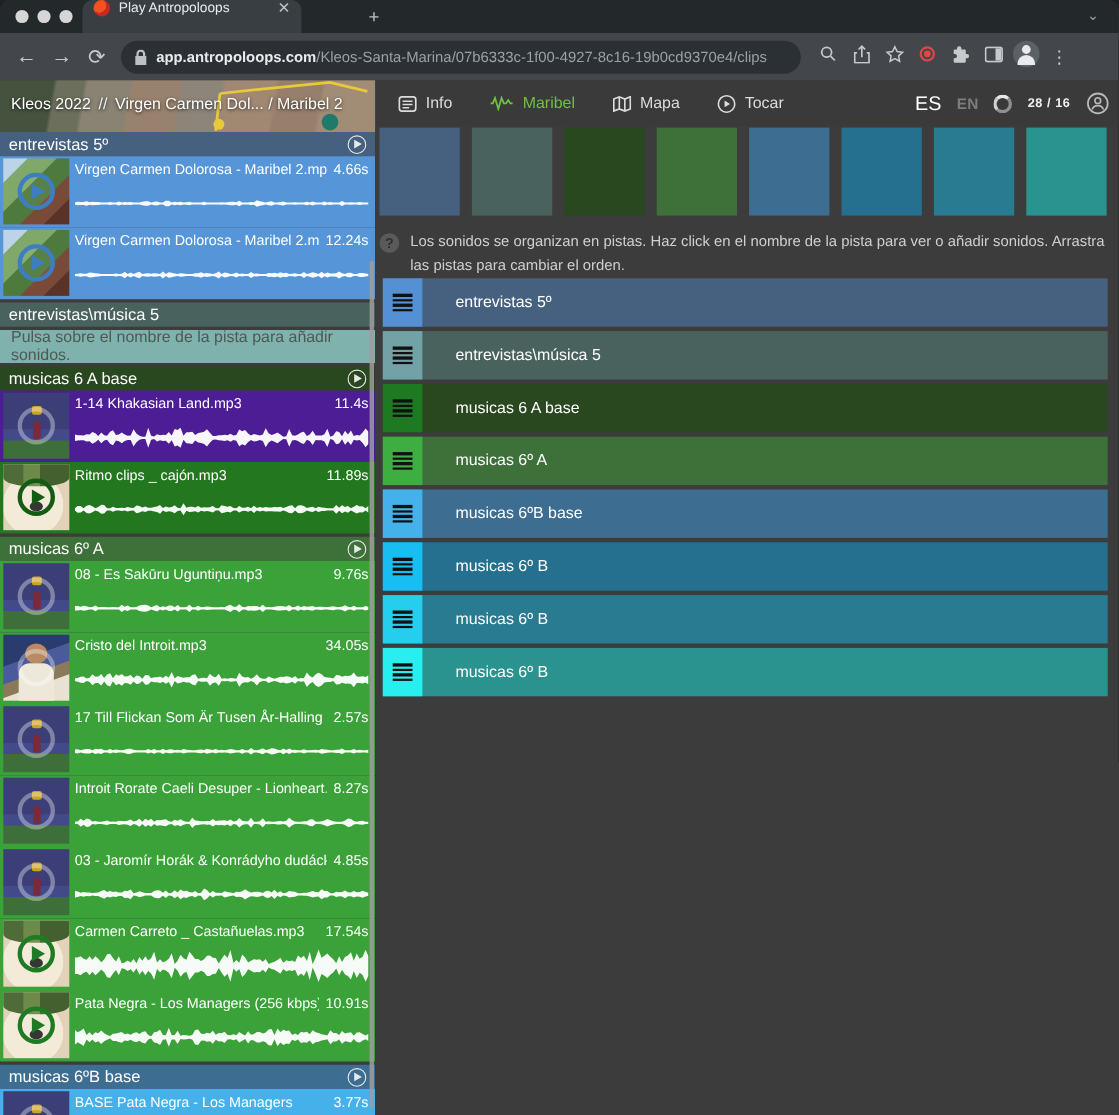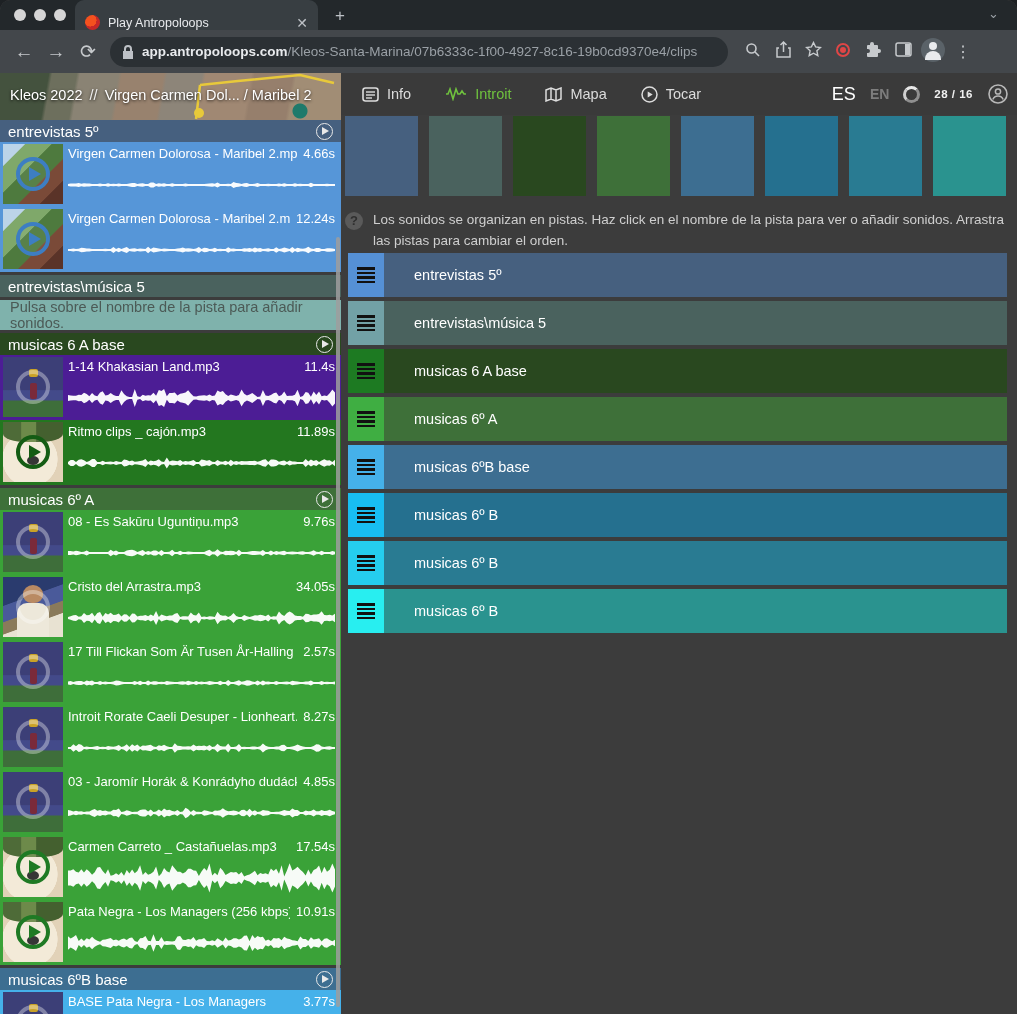--- a/index.html
+++ b/index.html
@@ -10,7 +10,7 @@
   .tabstrip { position:absolute; left:0; top:0; width:100%; height:30px; background:#23282b; border-radius:10px 10px 0 0; }
   .traffic { position:absolute; left:14px; top:9px; display:flex; gap:8px; }
   .traffic span { width:12px; height:12px; border-radius:50%; background:#d6d6d6; }
-  .tab { position:absolute; left:75px; top:0; width:243px; height:30px; background:#383e42; border-radius:9px 9px 0 0; display:flex; align-items:flex-end; padding:0 10px; gap:8px; }
+  .tab { position:absolute; left:75px; top:0; width:199px; height:30px; background:#383e42; border-radius:9px 9px 0 0; display:flex; align-items:flex-start; padding:0 10px; gap:8px; }
   .favicon { width:15px; height:15px; border-radius:50%; background:radial-gradient(circle at 35% 35%, #f4511e 0 45%, #c62828 46% 100%); flex:none; }
   .tab-title { color:#e8eaed; font-size:12.5px; white-space:nowrap; overflow:hidden; flex:1; }
   .tab-close { color:#bdc1c6; font-size:14px; line-height:1; cursor:default; }

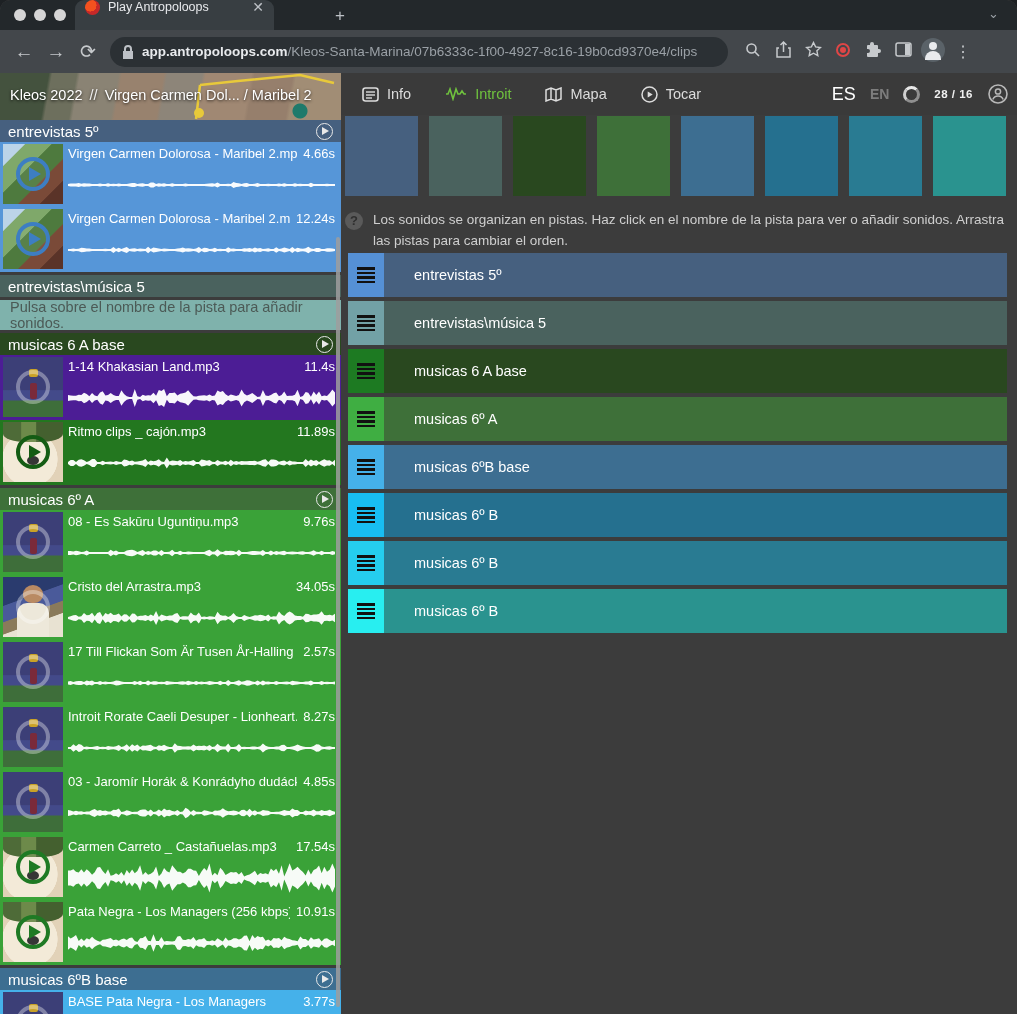--- a/index.html
+++ b/index.html
@@ -187,7 +187,7 @@
       <svg width="22" height="14" viewBox="0 0 22 14">
           <path fill="none" stroke="currentColor" stroke-width="1.6" d="M1 7h2l2-5 3 10 3-10 2 5h2l2-3 2 3h2"></path>
         </svg>
-      <span>Introit</span>
+      <span>Maribel</span>
     </div>
     <div class="nav-tab">
       <svg width="17" height="15" viewBox="0 0 17 15">

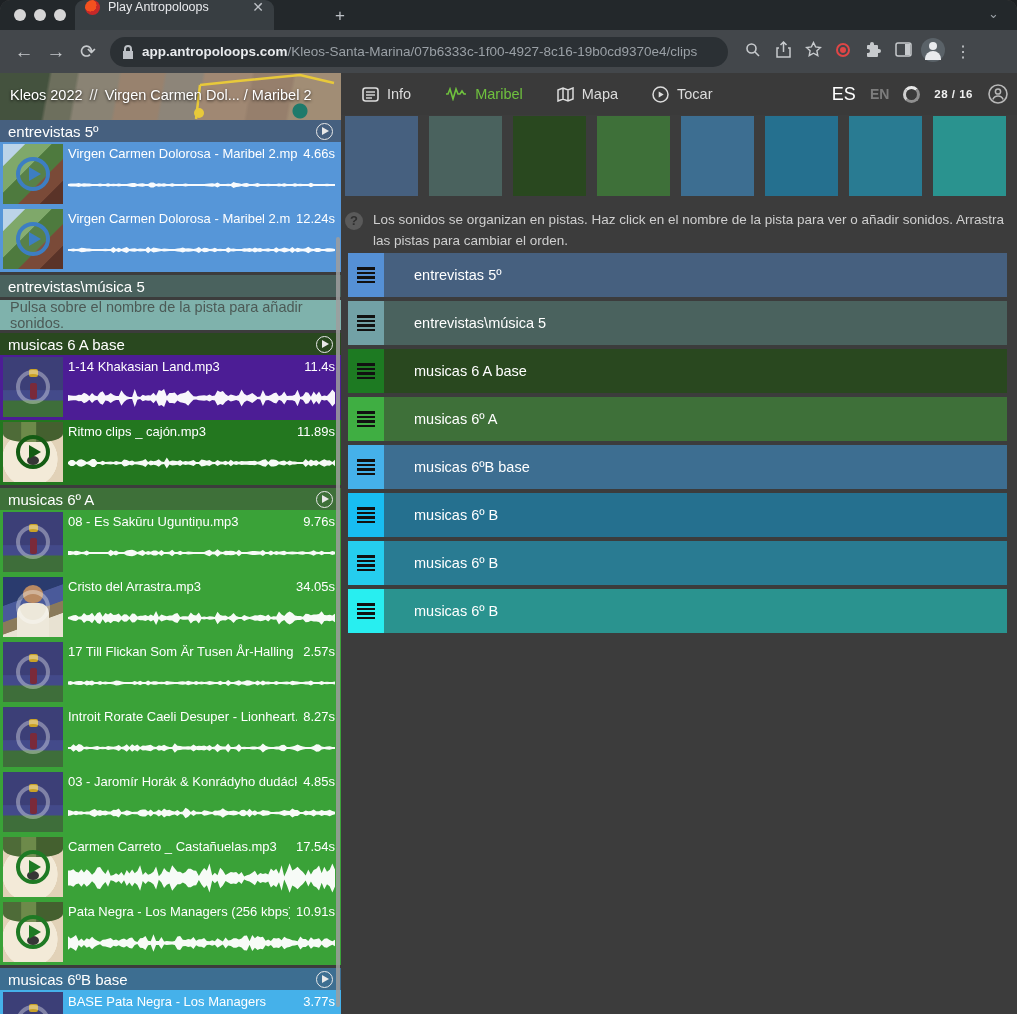--- a/index.html
+++ b/index.html
@@ -317,7 +317,7 @@
     </div>
     <div class="clip-body">
       <div class="clip-line1">
-        <span class="clip-title">Cristo del Arrastra.mp3</span>
+        <span class="clip-title">Cristo del Introit.mp3</span>
         <span class="clip-dur">34.05s</span>
       </div>
       <svg class="clip-wave" preserveAspectRatio="none" viewBox="0 0 264 38">

